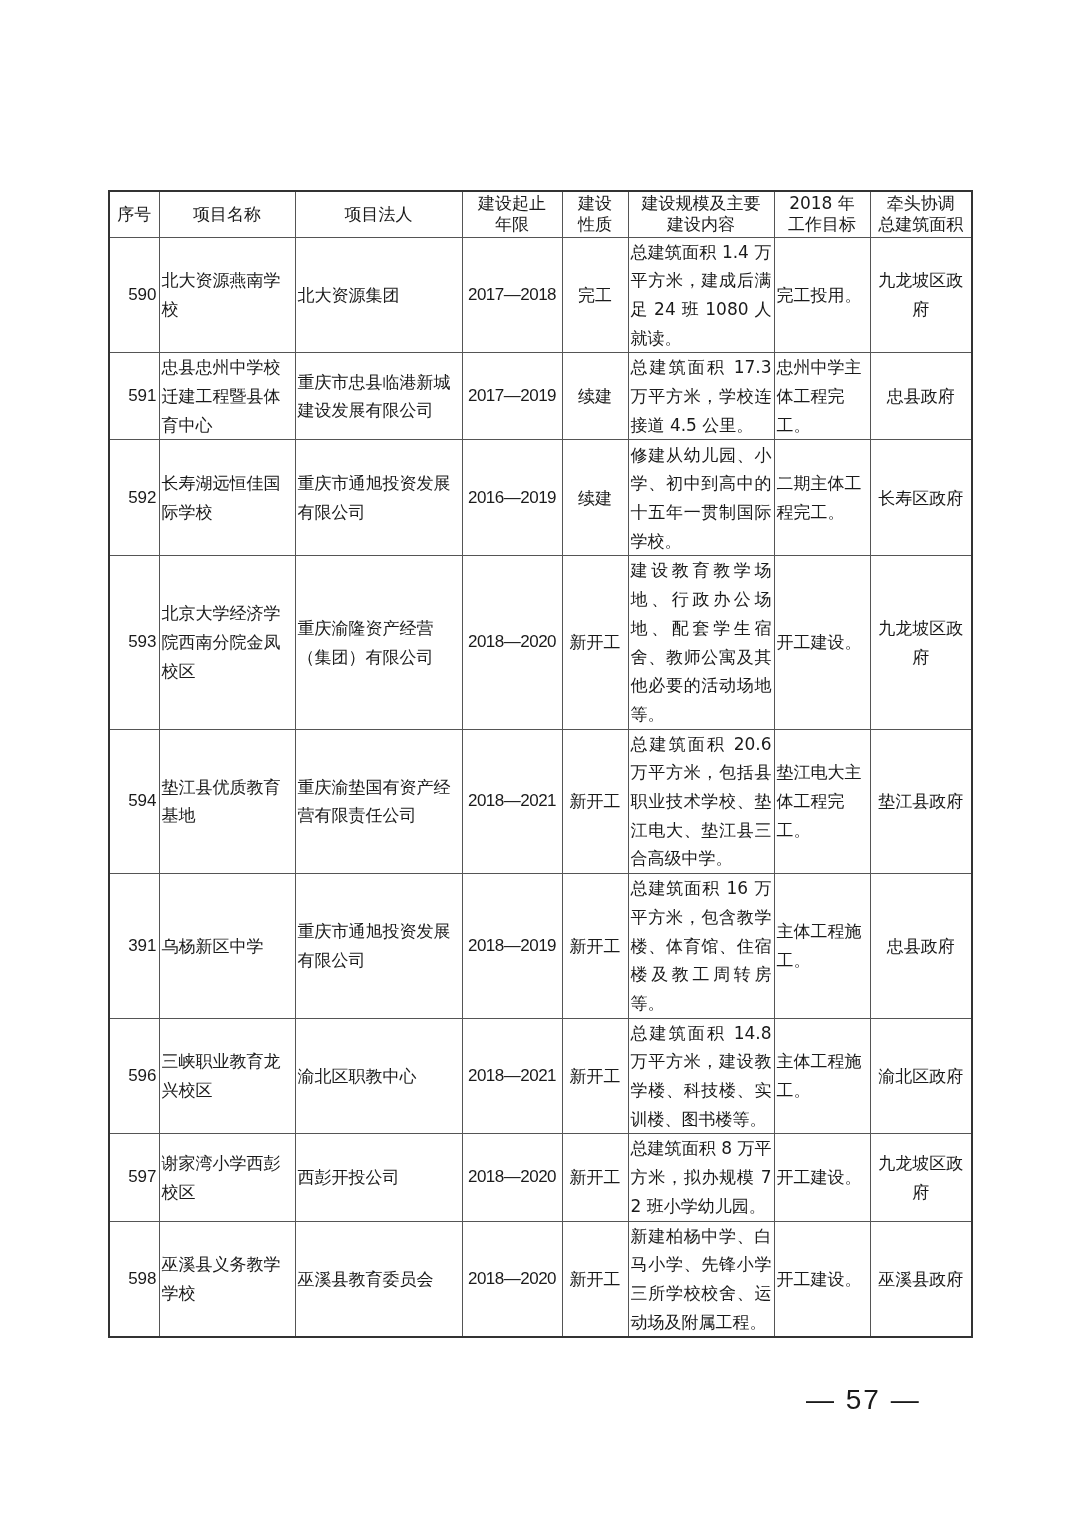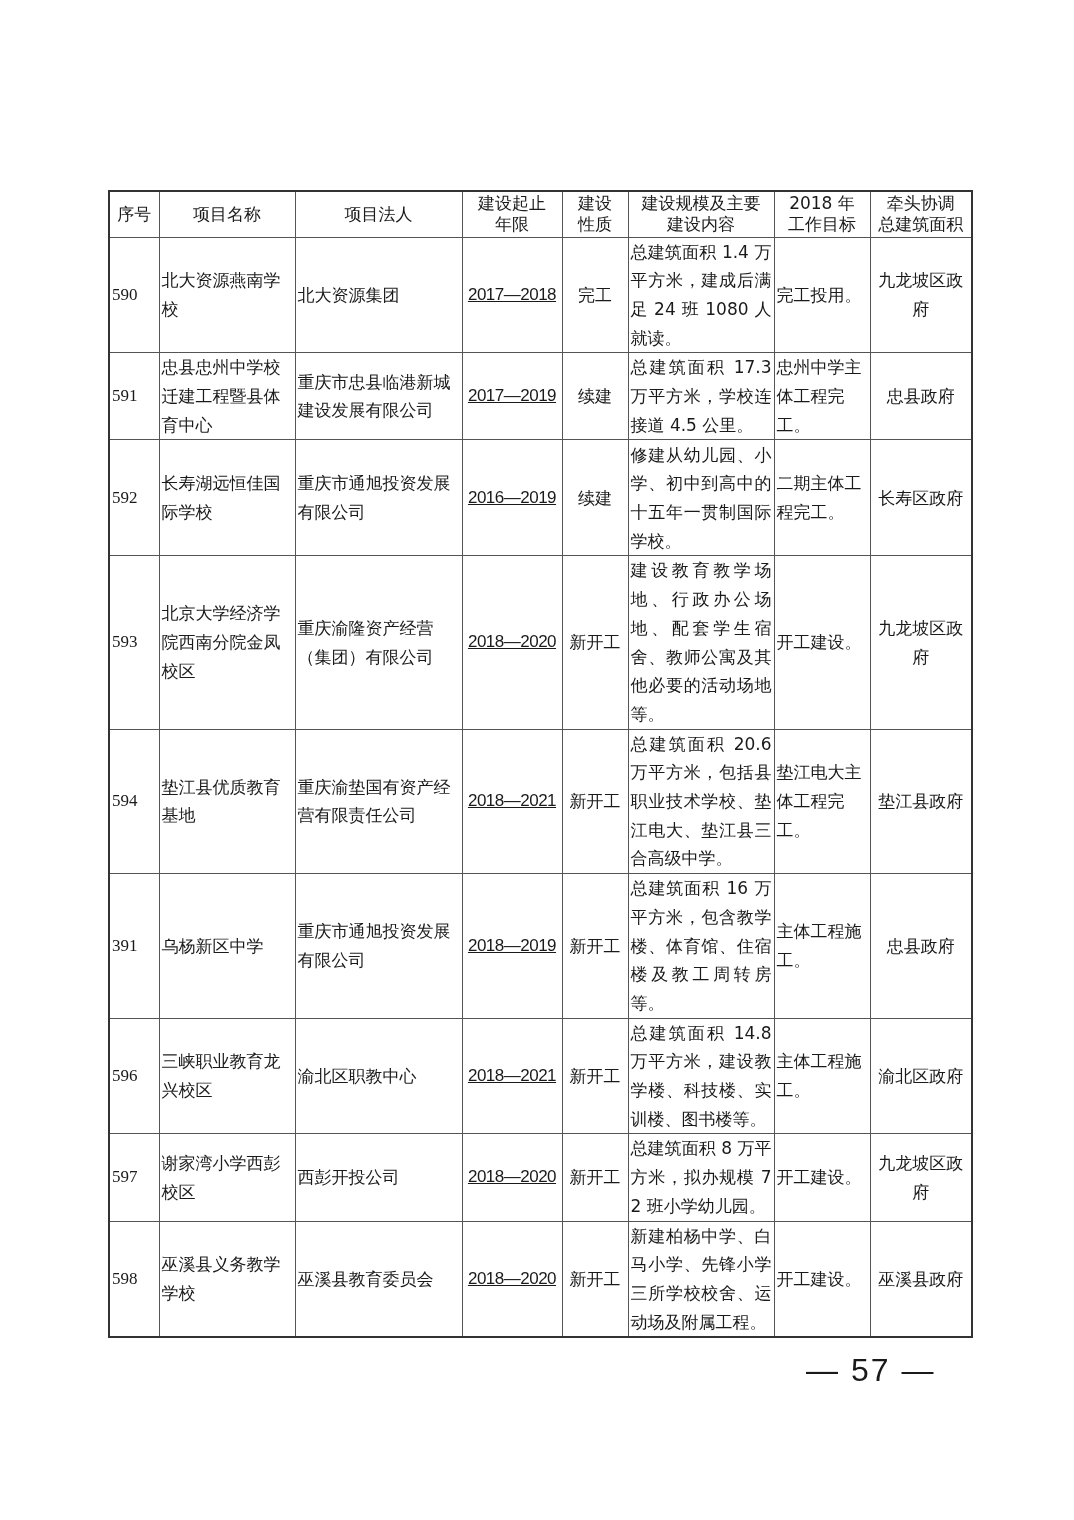--- a/index.html
+++ b/index.html
@@ -10,7 +10,7 @@
   .page-table td, .page-table th { border: 1px solid #555; font-size: 17px; line-height: 28.7px;
                 font-weight: normal; padding: 0 2px; vertical-align: middle; word-break: break-all; }
   .page-table th { text-align: center; line-height: 21px; }
-  .c-num { text-align: left; font-family: Liberation Serif, serif; }
+  .c-num { text-align: right; font-family: Liberation Sans, sans-serif; }
   .c-center { text-align: center; }
   .c-left { text-align: left; }
   .c-years { text-align: center; font-family: "Liberation Sans", sans-serif; letter-spacing: -0.5px; text-decoration: underline; }

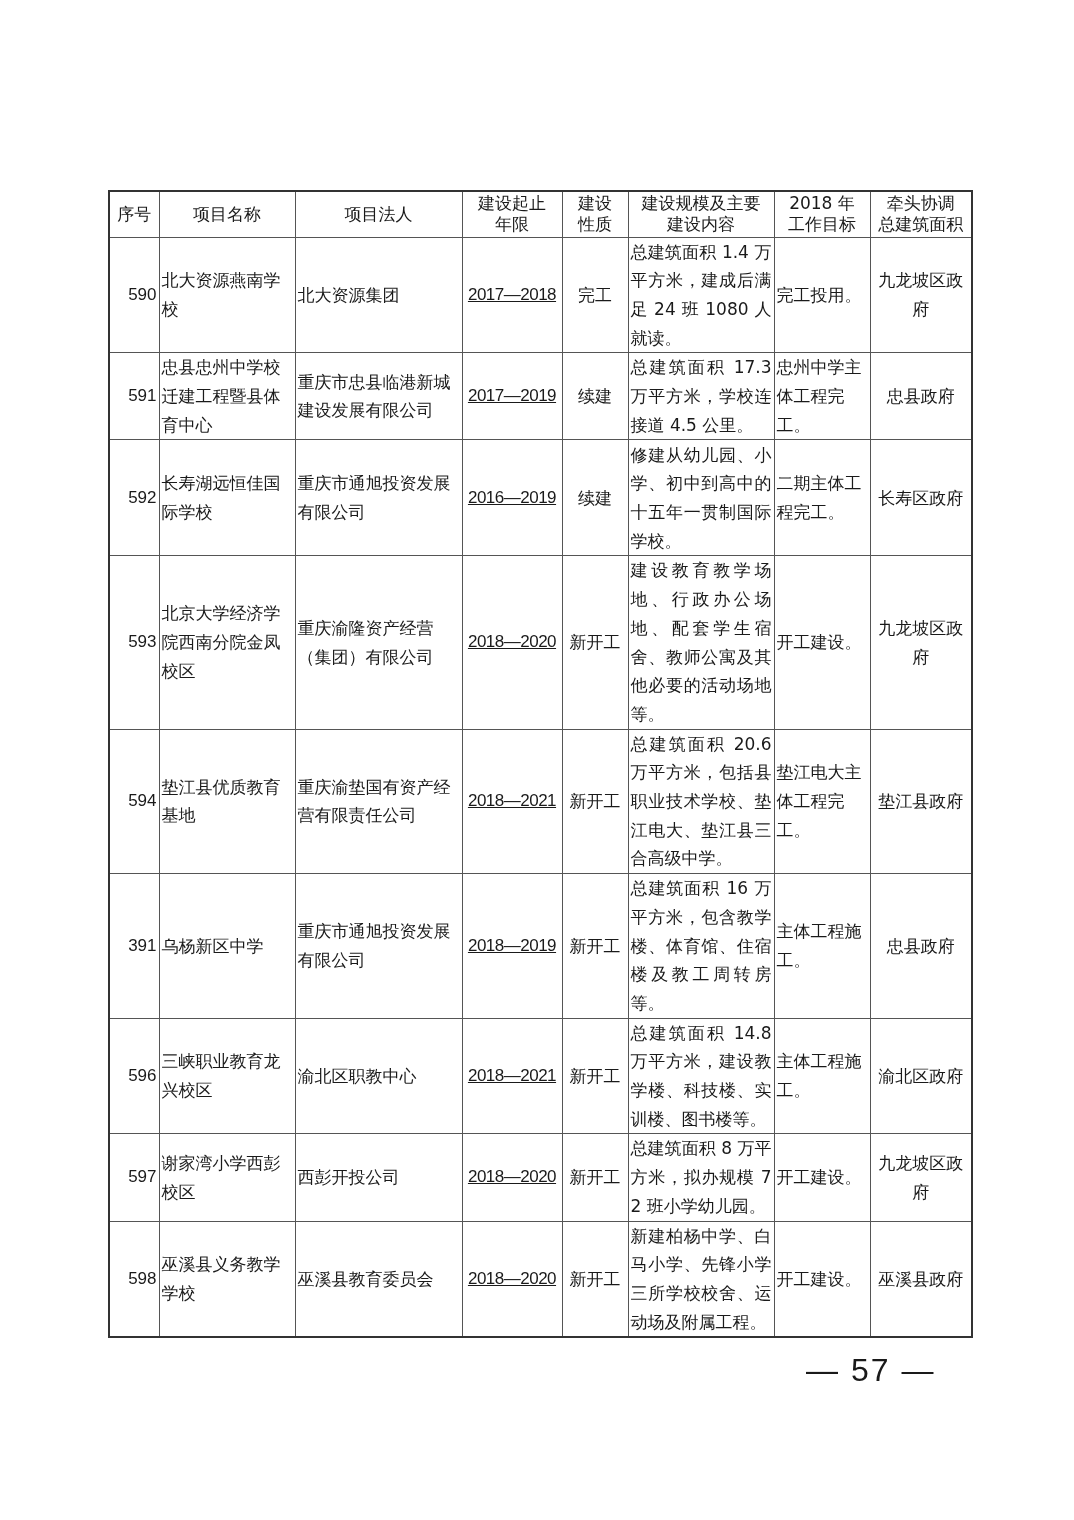--- a/index.html
+++ b/index.html
@@ -13,7 +13,7 @@
   .c-num { text-align: right; font-family: Liberation Sans, sans-serif; }
   .c-center { text-align: center; }
   .c-left { text-align: left; }
-  .c-years { text-align: center; font-family: "Liberation Sans", sans-serif; letter-spacing: -0.5px; text-decoration: underline; }
+  .c-years { text-align: center; font-family: "Liberation Sans", sans-serif; letter-spacing: -0.5px; }
   .c-scope { text-align: justify; }
   .page-number { position: absolute; left: 806px; top: 1352px; font-size: 32px;
                  font-family: "Liberation Sans", sans-serif; letter-spacing: 2px; }

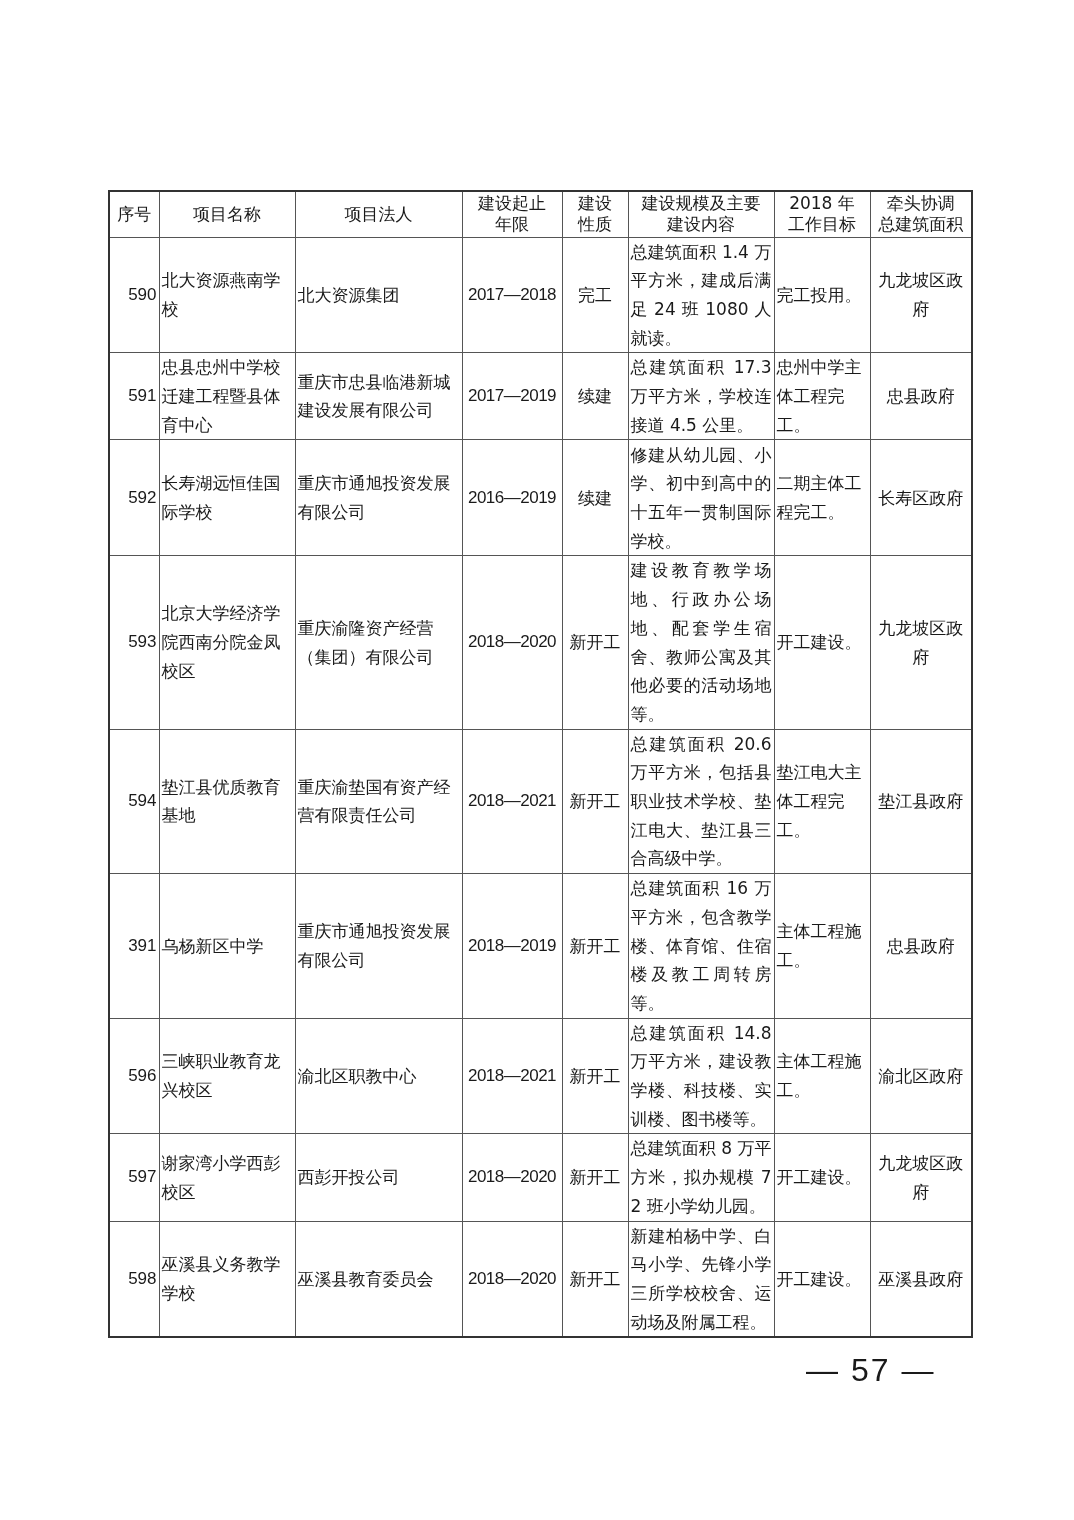--- a/index.html
+++ b/index.html
@@ -15,7 +15,7 @@
   .c-left { text-align: left; }
   .c-years { text-align: center; font-family: "Liberation Sans", sans-serif; letter-spacing: -0.5px; }
   .c-scope { text-align: justify; }
-  .page-number { position: absolute; left: 806px; top: 1352px; font-size: 32px;
+  .page-number { position: absolute; left: 806px; top: 1384px; font-size: 28px;
                  font-family: "Liberation Sans", sans-serif; letter-spacing: 2px; }
 </style>
 </head>

